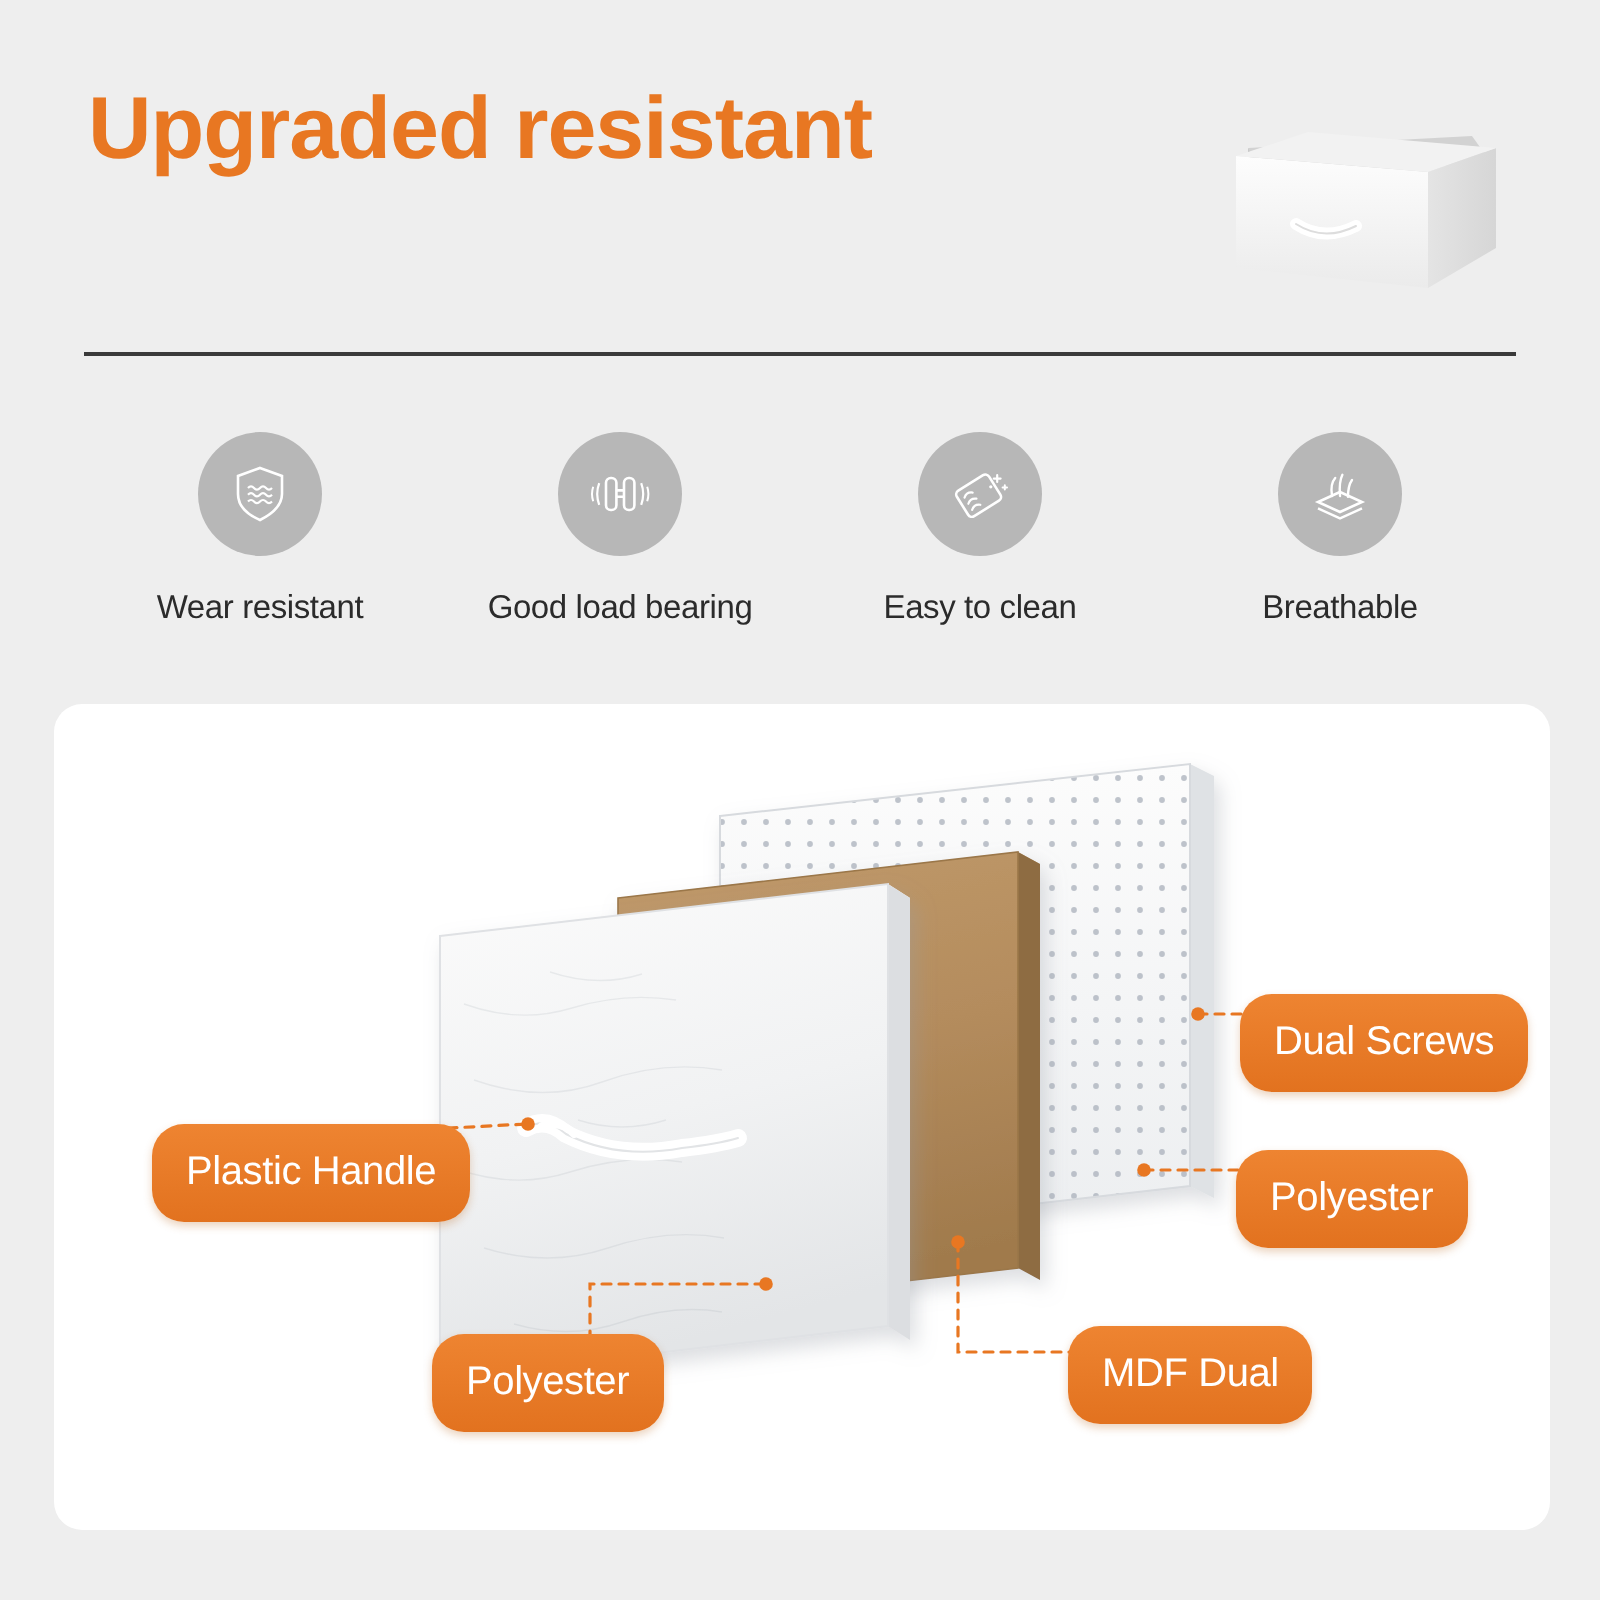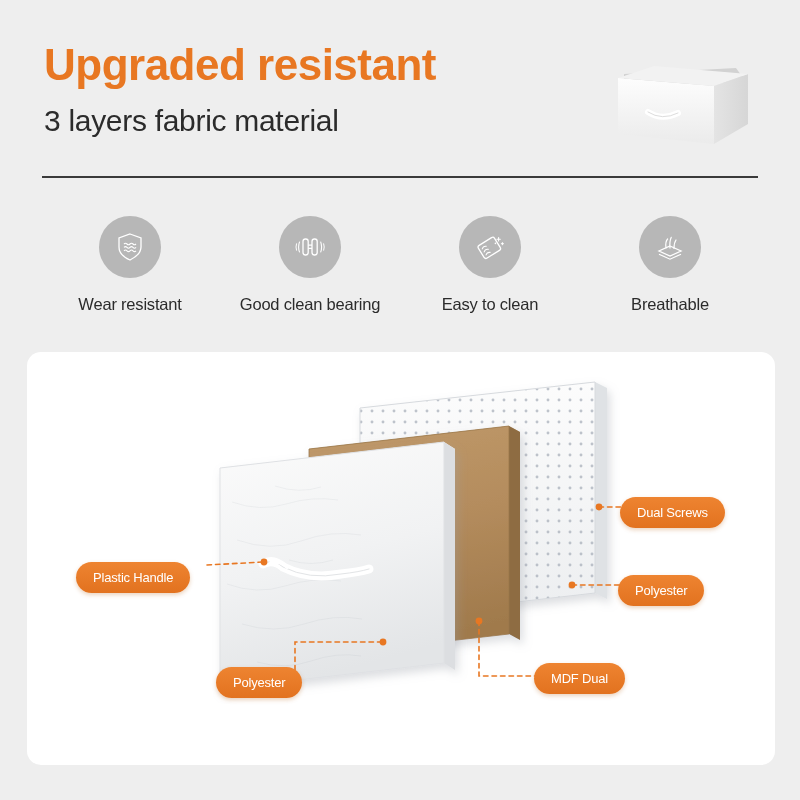--- a/index.html
+++ b/index.html
@@ -134,7 +134,6 @@
 
 <div class="header">
   <div class="headline">Upgraded resistant</div>
-  <div class="subline">3 layers fabric material</div>
 </div>
 
 <div class="hero-product">

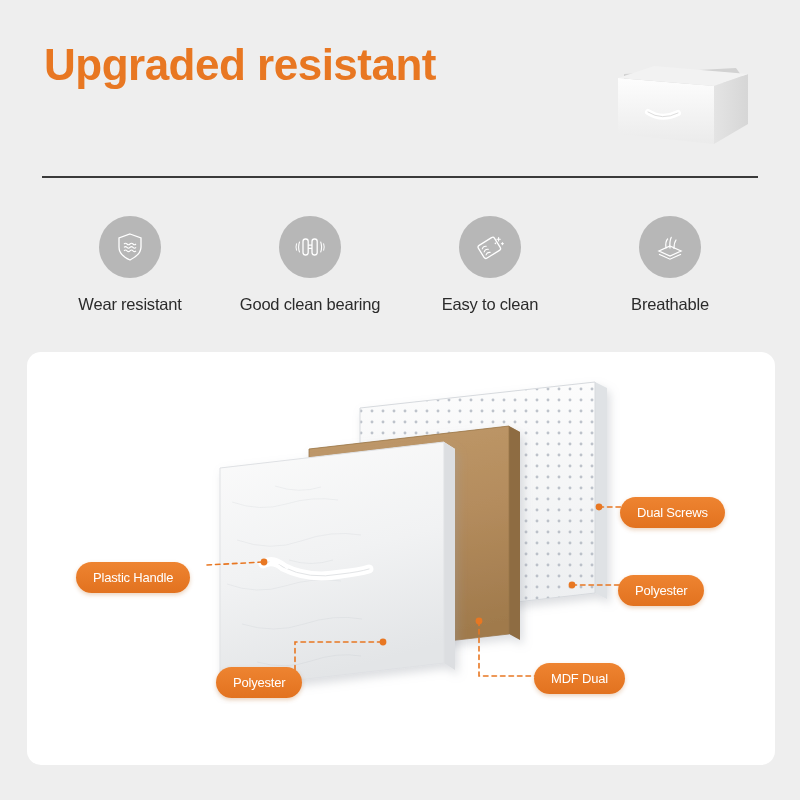--- a/index.html
+++ b/index.html
@@ -192,7 +192,7 @@
         <path d="M31.6 13.4 q1.2 3.6 0 7.2" stroke-width="1"></path>
       </svg>
     </div>
-    <div class="feature-label">Good clean bearing</div>
+    <div class="feature-label">Good load bearing</div>
   </div>
 
   <div class="feature">

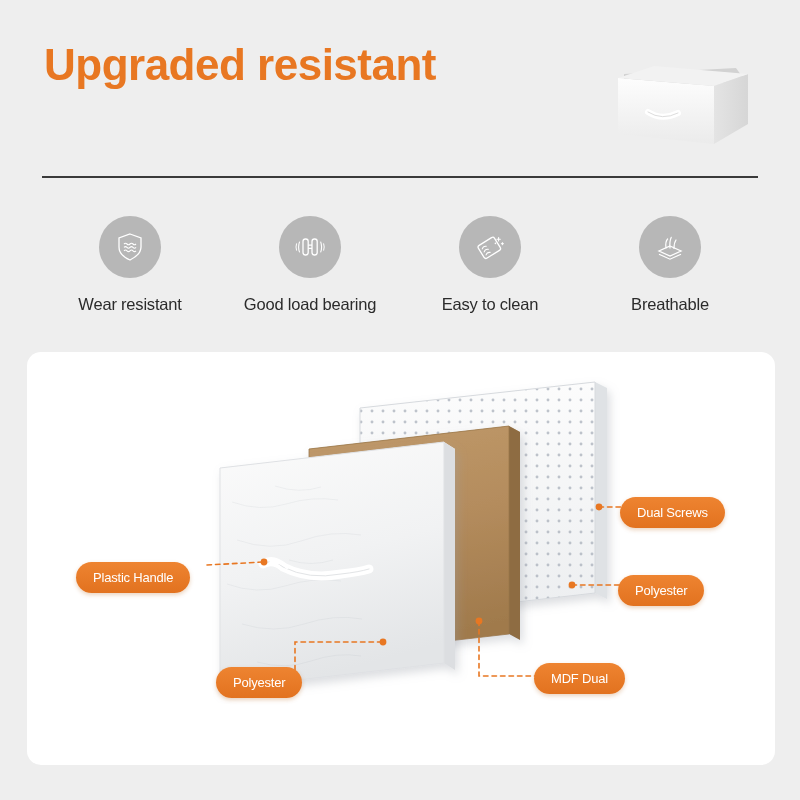--- a/index.html
+++ b/index.html
@@ -109,12 +109,12 @@
   
   .pill {
     position: absolute;
-    height: 31px;
+    height: 49px;
     padding: 0 17px;
     border-radius: 16px;
     background: linear-gradient(180deg, #ee8431 0%, #e2721f 100%);
     color: #ffffff;
-    font-size: 13px;
+    font-size: 20px;
     letter-spacing: -0.2px;
     display: flex;
     align-items: center;

